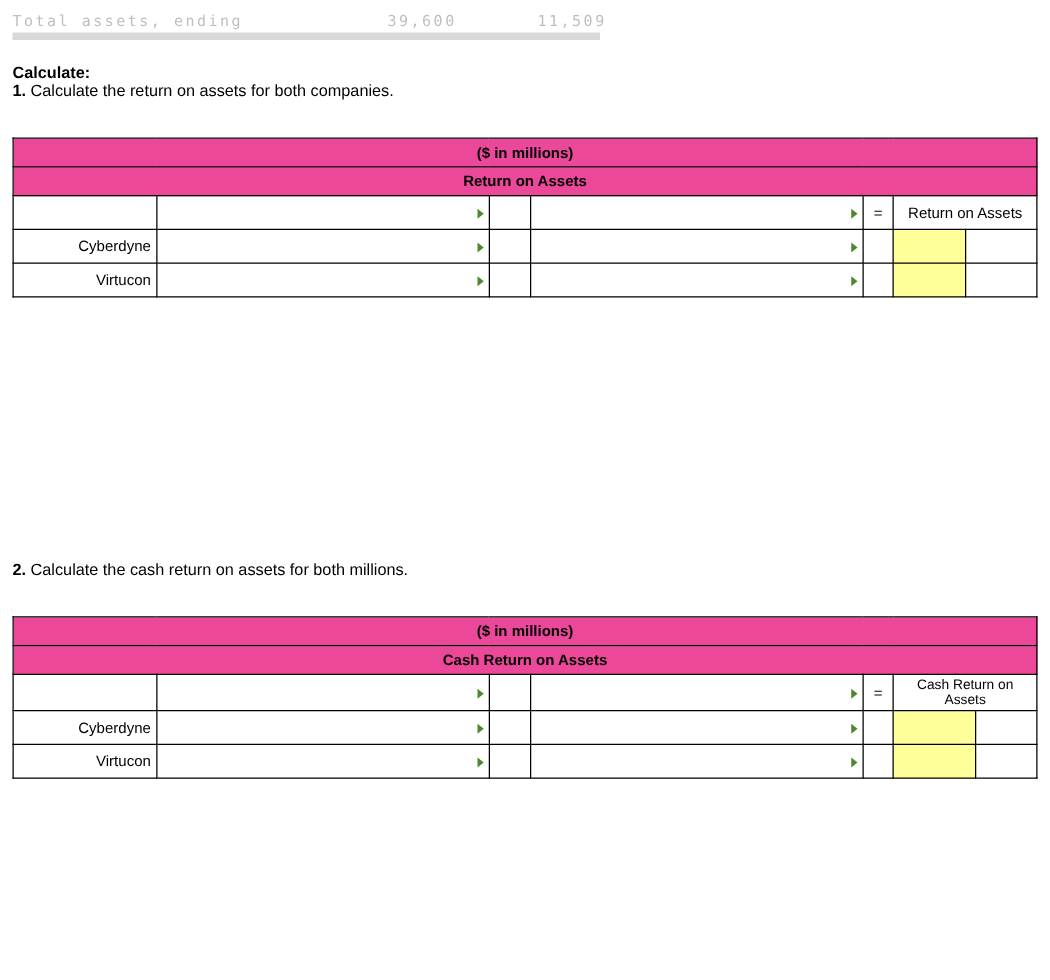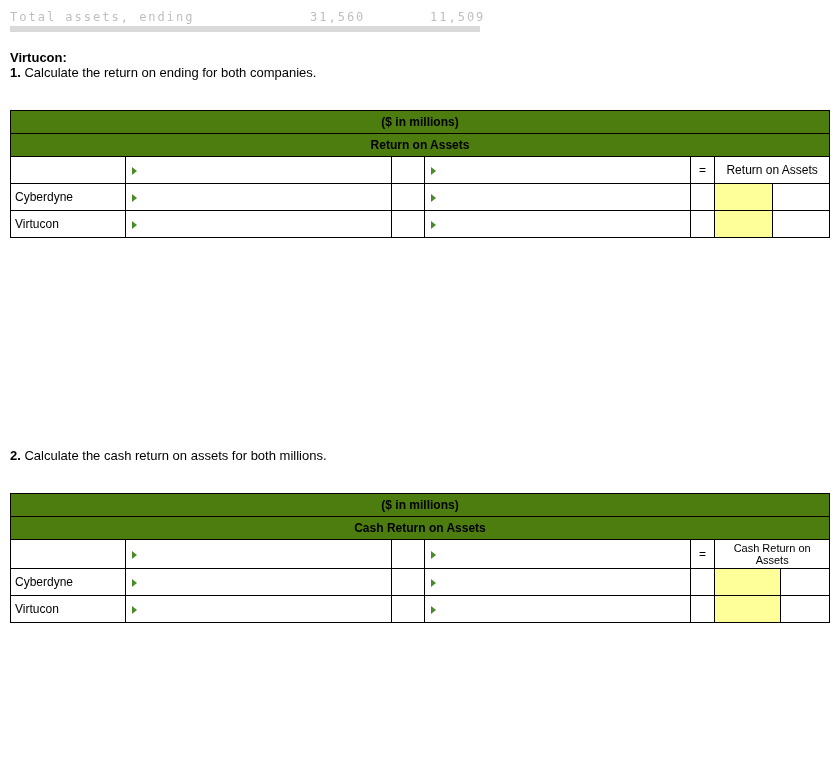--- a/index.html
+++ b/index.html
@@ -82,7 +82,7 @@
 
 <div class="topfrag">
   <span>Total assets, ending</span>
-  <span>31,560</span>
+  <span>39,600</span>
   <span>11,509</span>
 </div>
 <div class="graybar"></div>

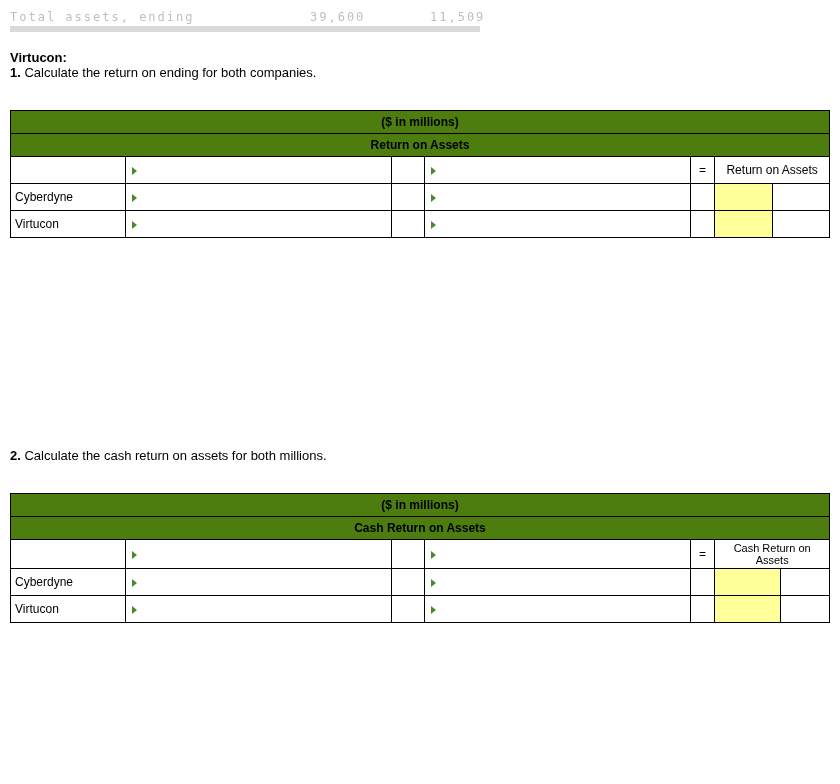--- a/index.html
+++ b/index.html
@@ -89,7 +89,7 @@
 
 <div class="req-block">
   <div>
-    <span class="bold">Virtucon:</span>
+    <span class="bold">Calculate:</span>
   </div>
   <div>
     <span class="bold">1.</span>

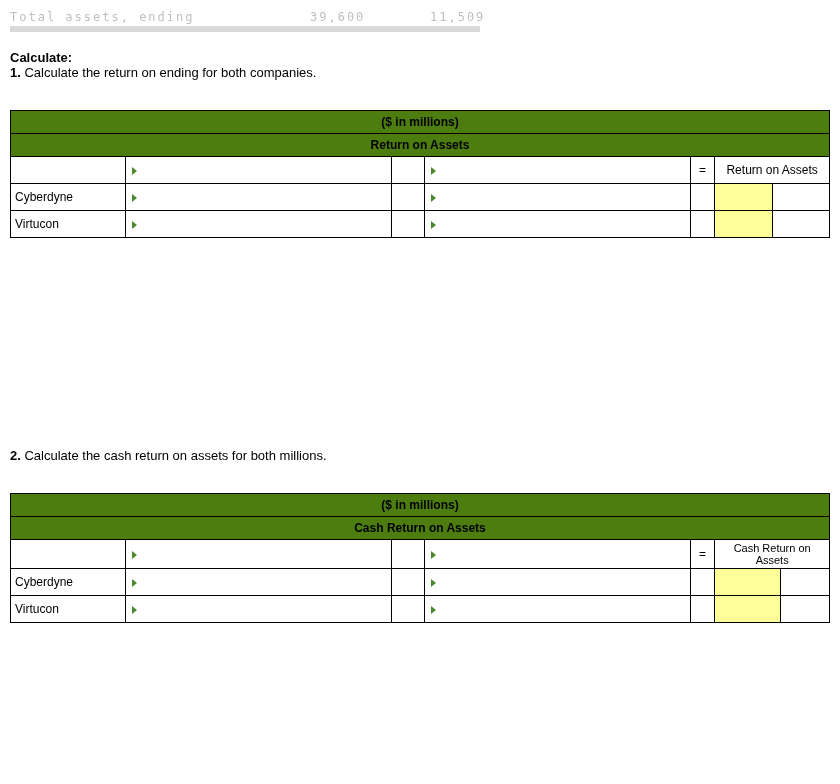--- a/index.html
+++ b/index.html
@@ -93,7 +93,7 @@
   </div>
   <div>
     <span class="bold">1.</span>
-    <span>Calculate the return on ending for both companies.</span>
+    <span>Calculate the return on assets for both companies.</span>
   </div>
 </div>
 

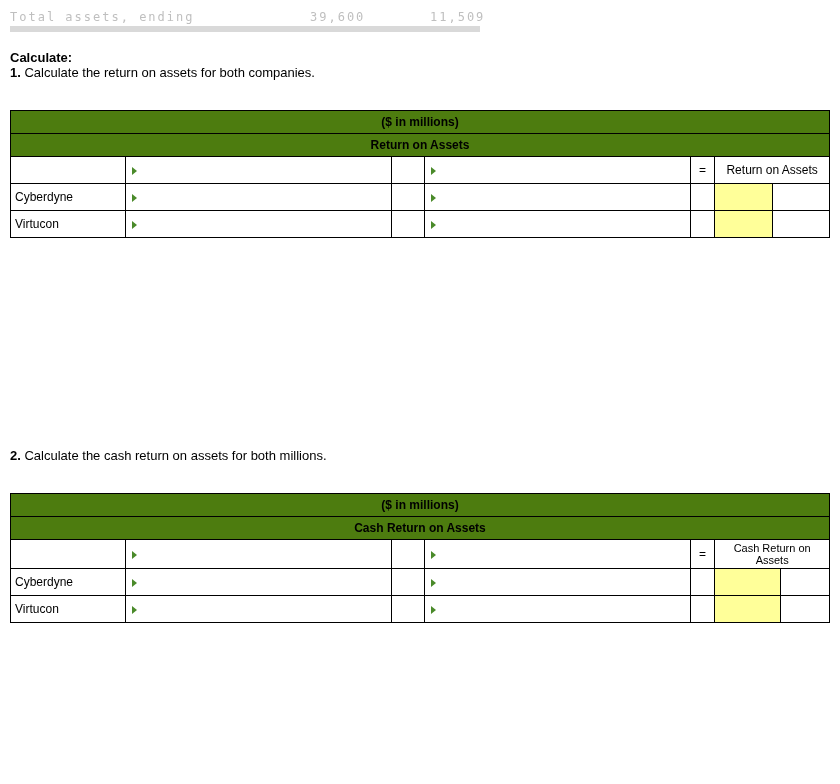--- a/index.html
+++ b/index.html
@@ -47,7 +47,7 @@
     vertical-align: middle;
   }
   table.calc th.bluehdr {
-    background: #4d7c0f;
+    background: #ec4899;
     text-align: center;
     font-weight: bold;
     border: 1px solid #000;

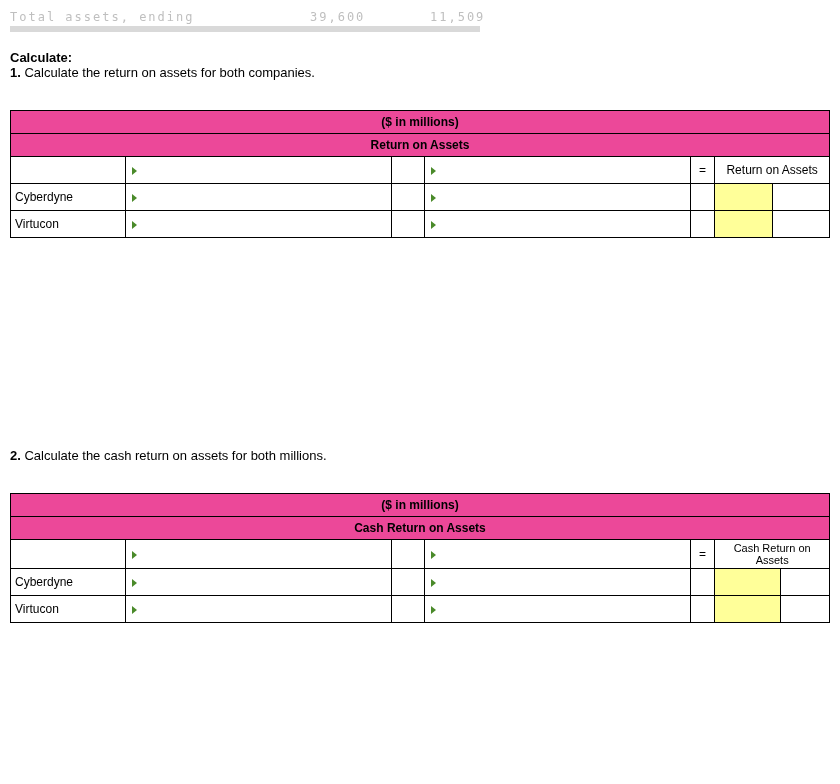--- a/index.html
+++ b/index.html
@@ -53,7 +53,7 @@
     border: 1px solid #000;
   }
   table.calc td {
-    text-align: left;
+    text-align: right;
     padding: 2px 4px;
   }
   table.calc td.center { text-align: center; }

